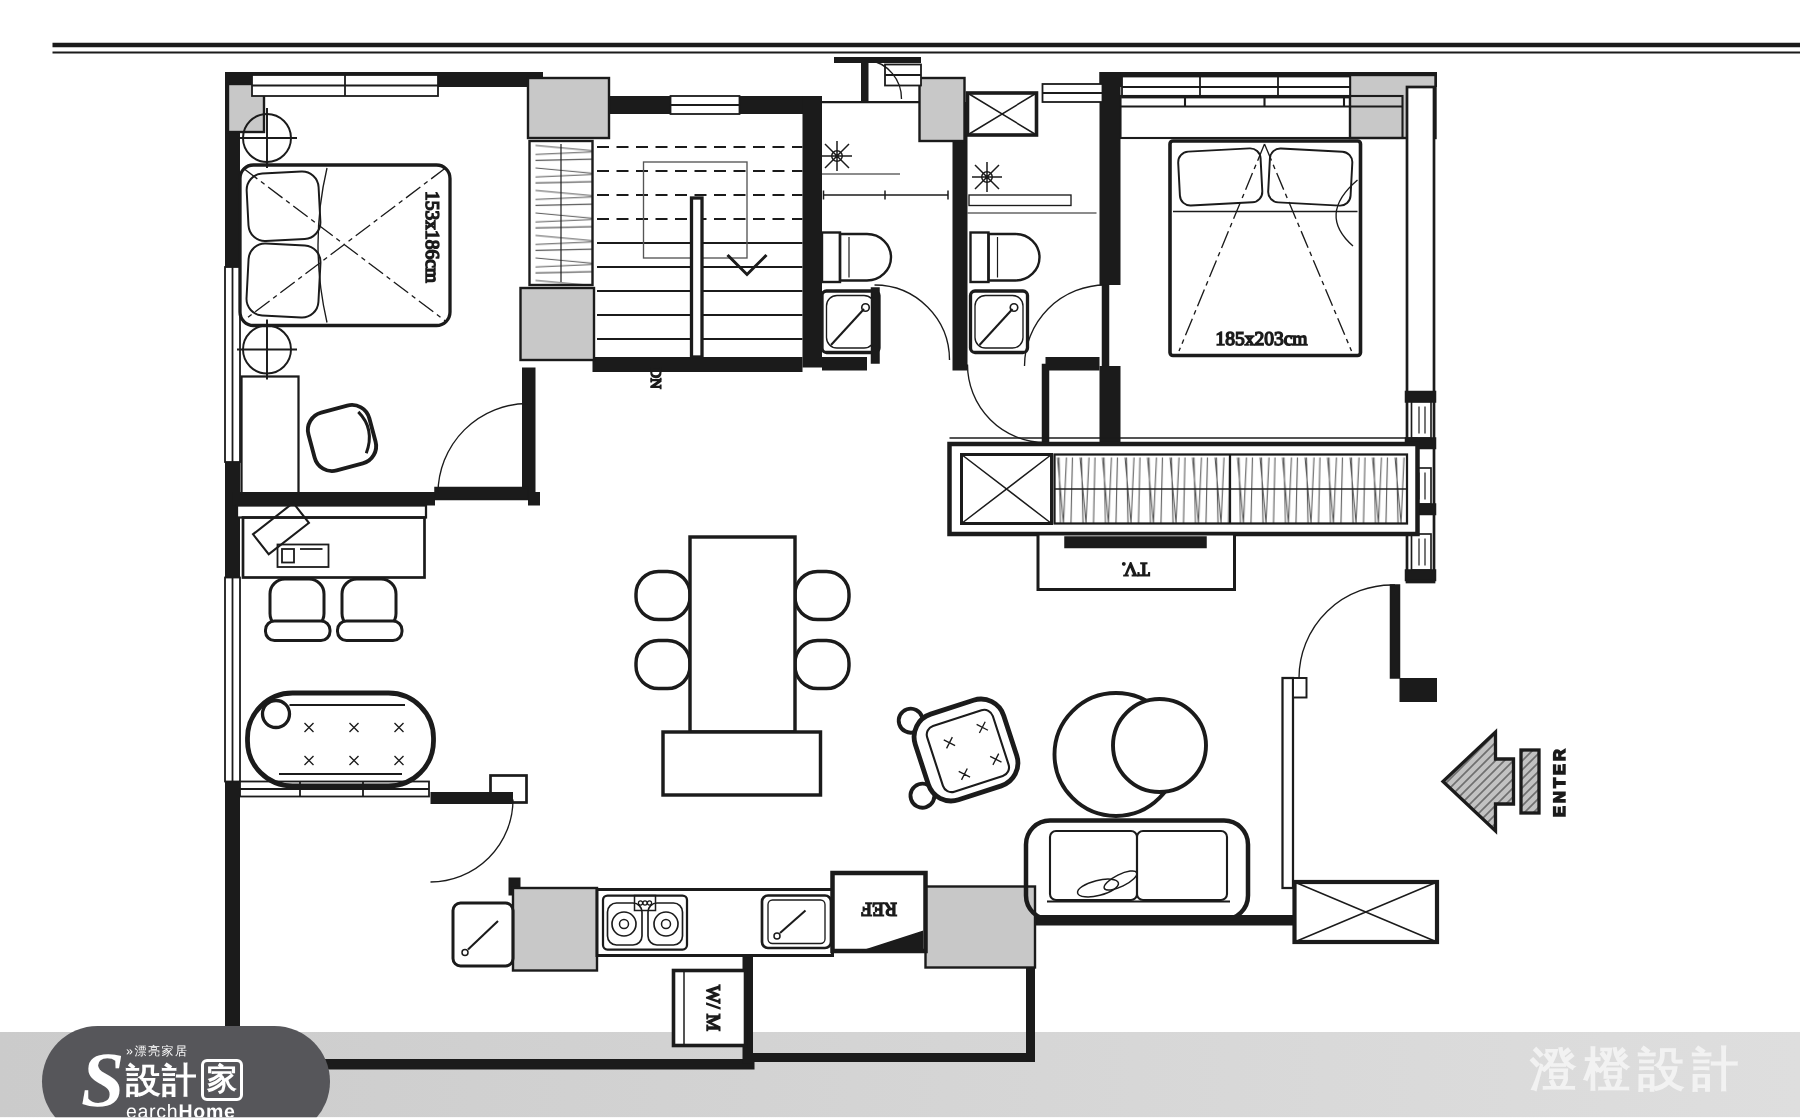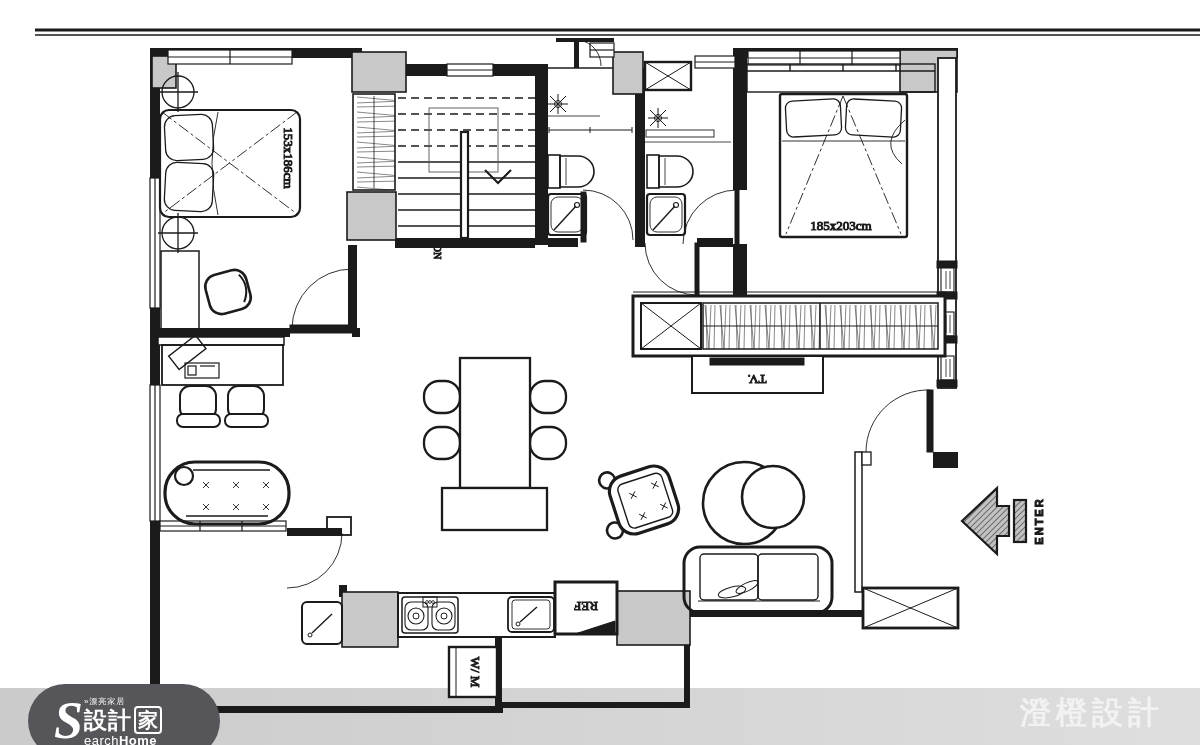--- a/index.html
+++ b/index.html
@@ -14,7 +14,7 @@
   .logo-s{font-family:"Liberation Serif",serif;font-style:italic;font-weight:bold;
           font-size:52px;line-height:44px;margin-left:26px;}
   .logo-body{margin-left:1px;margin-top:2px;}
-  .logo-tag{font-size:8px;letter-spacing:1px;line-height:9px;}
+  .logo-tag{font-size:8px;letter-spacing:1px;line-height:9px;font-family:Liberation Mono, monospace;}
   .logo-cn-row{display:flex;align-items:center;gap:2px;line-height:24px;}
   .logo-cn1{font-size:23px;font-weight:bold;letter-spacing:1px;}
   .logo-cn2{font-size:20px;font-weight:bold;border:2px solid #fff;border-radius:4px;padding:0 2px;}

